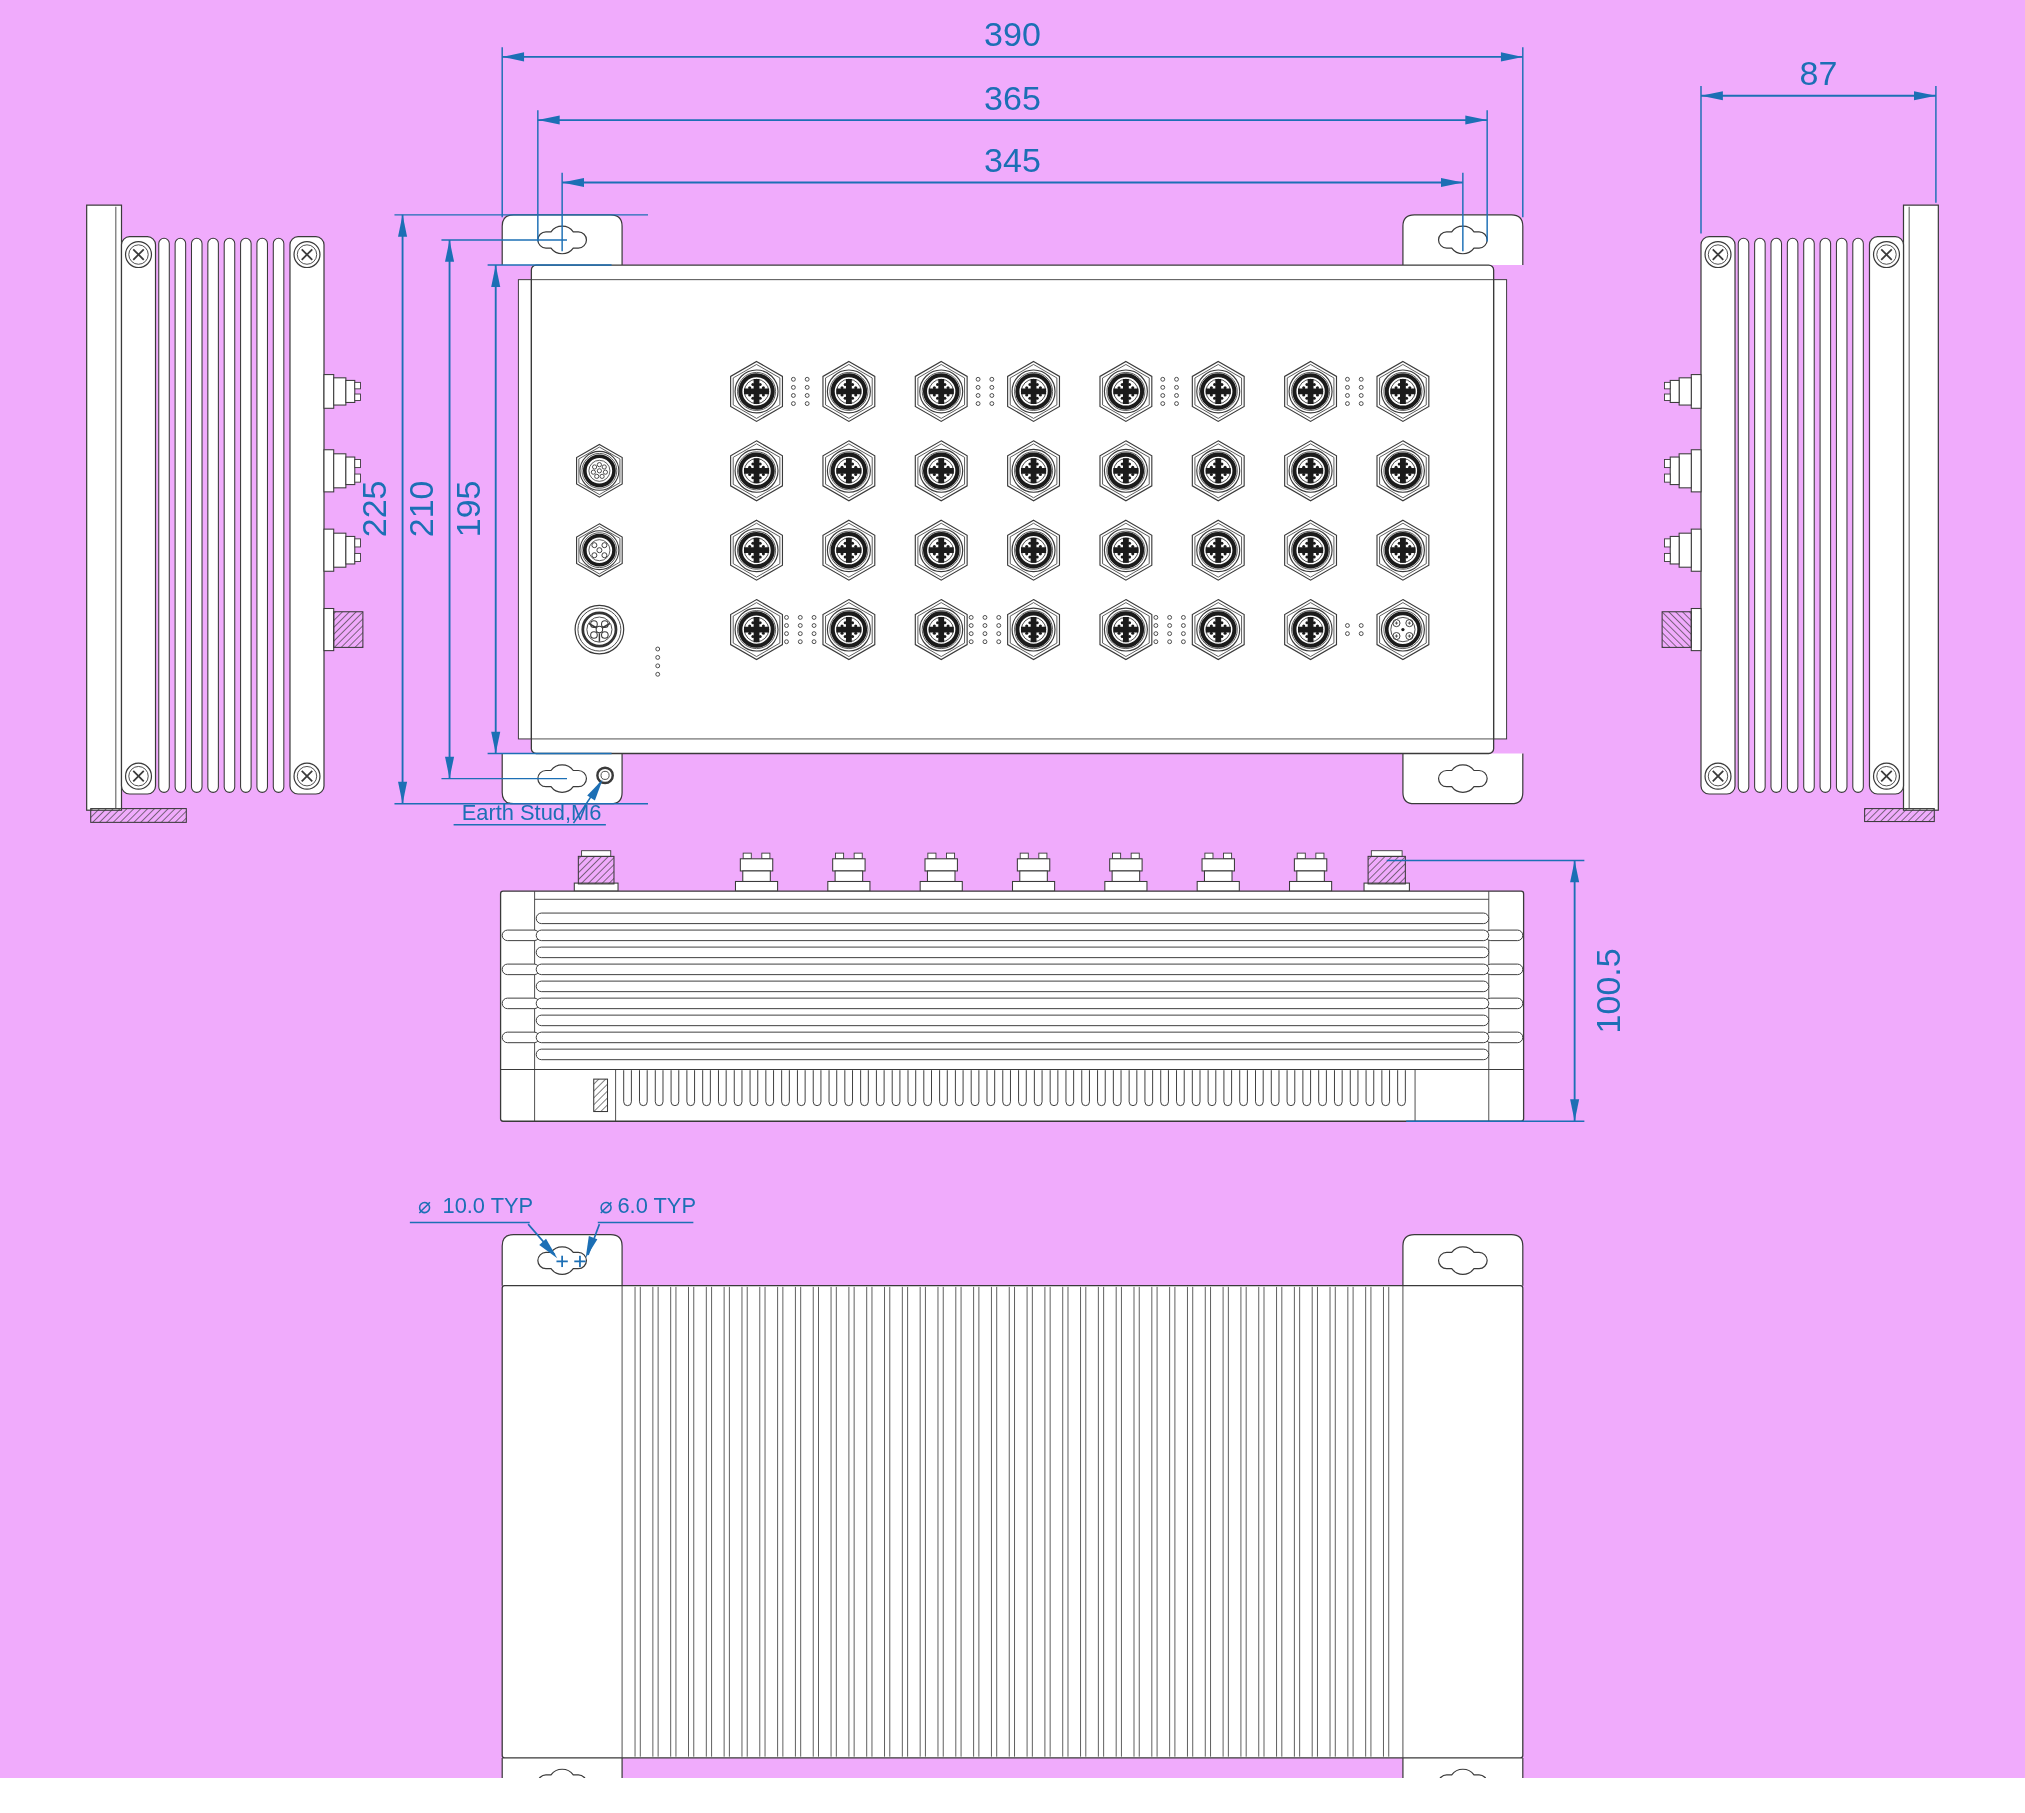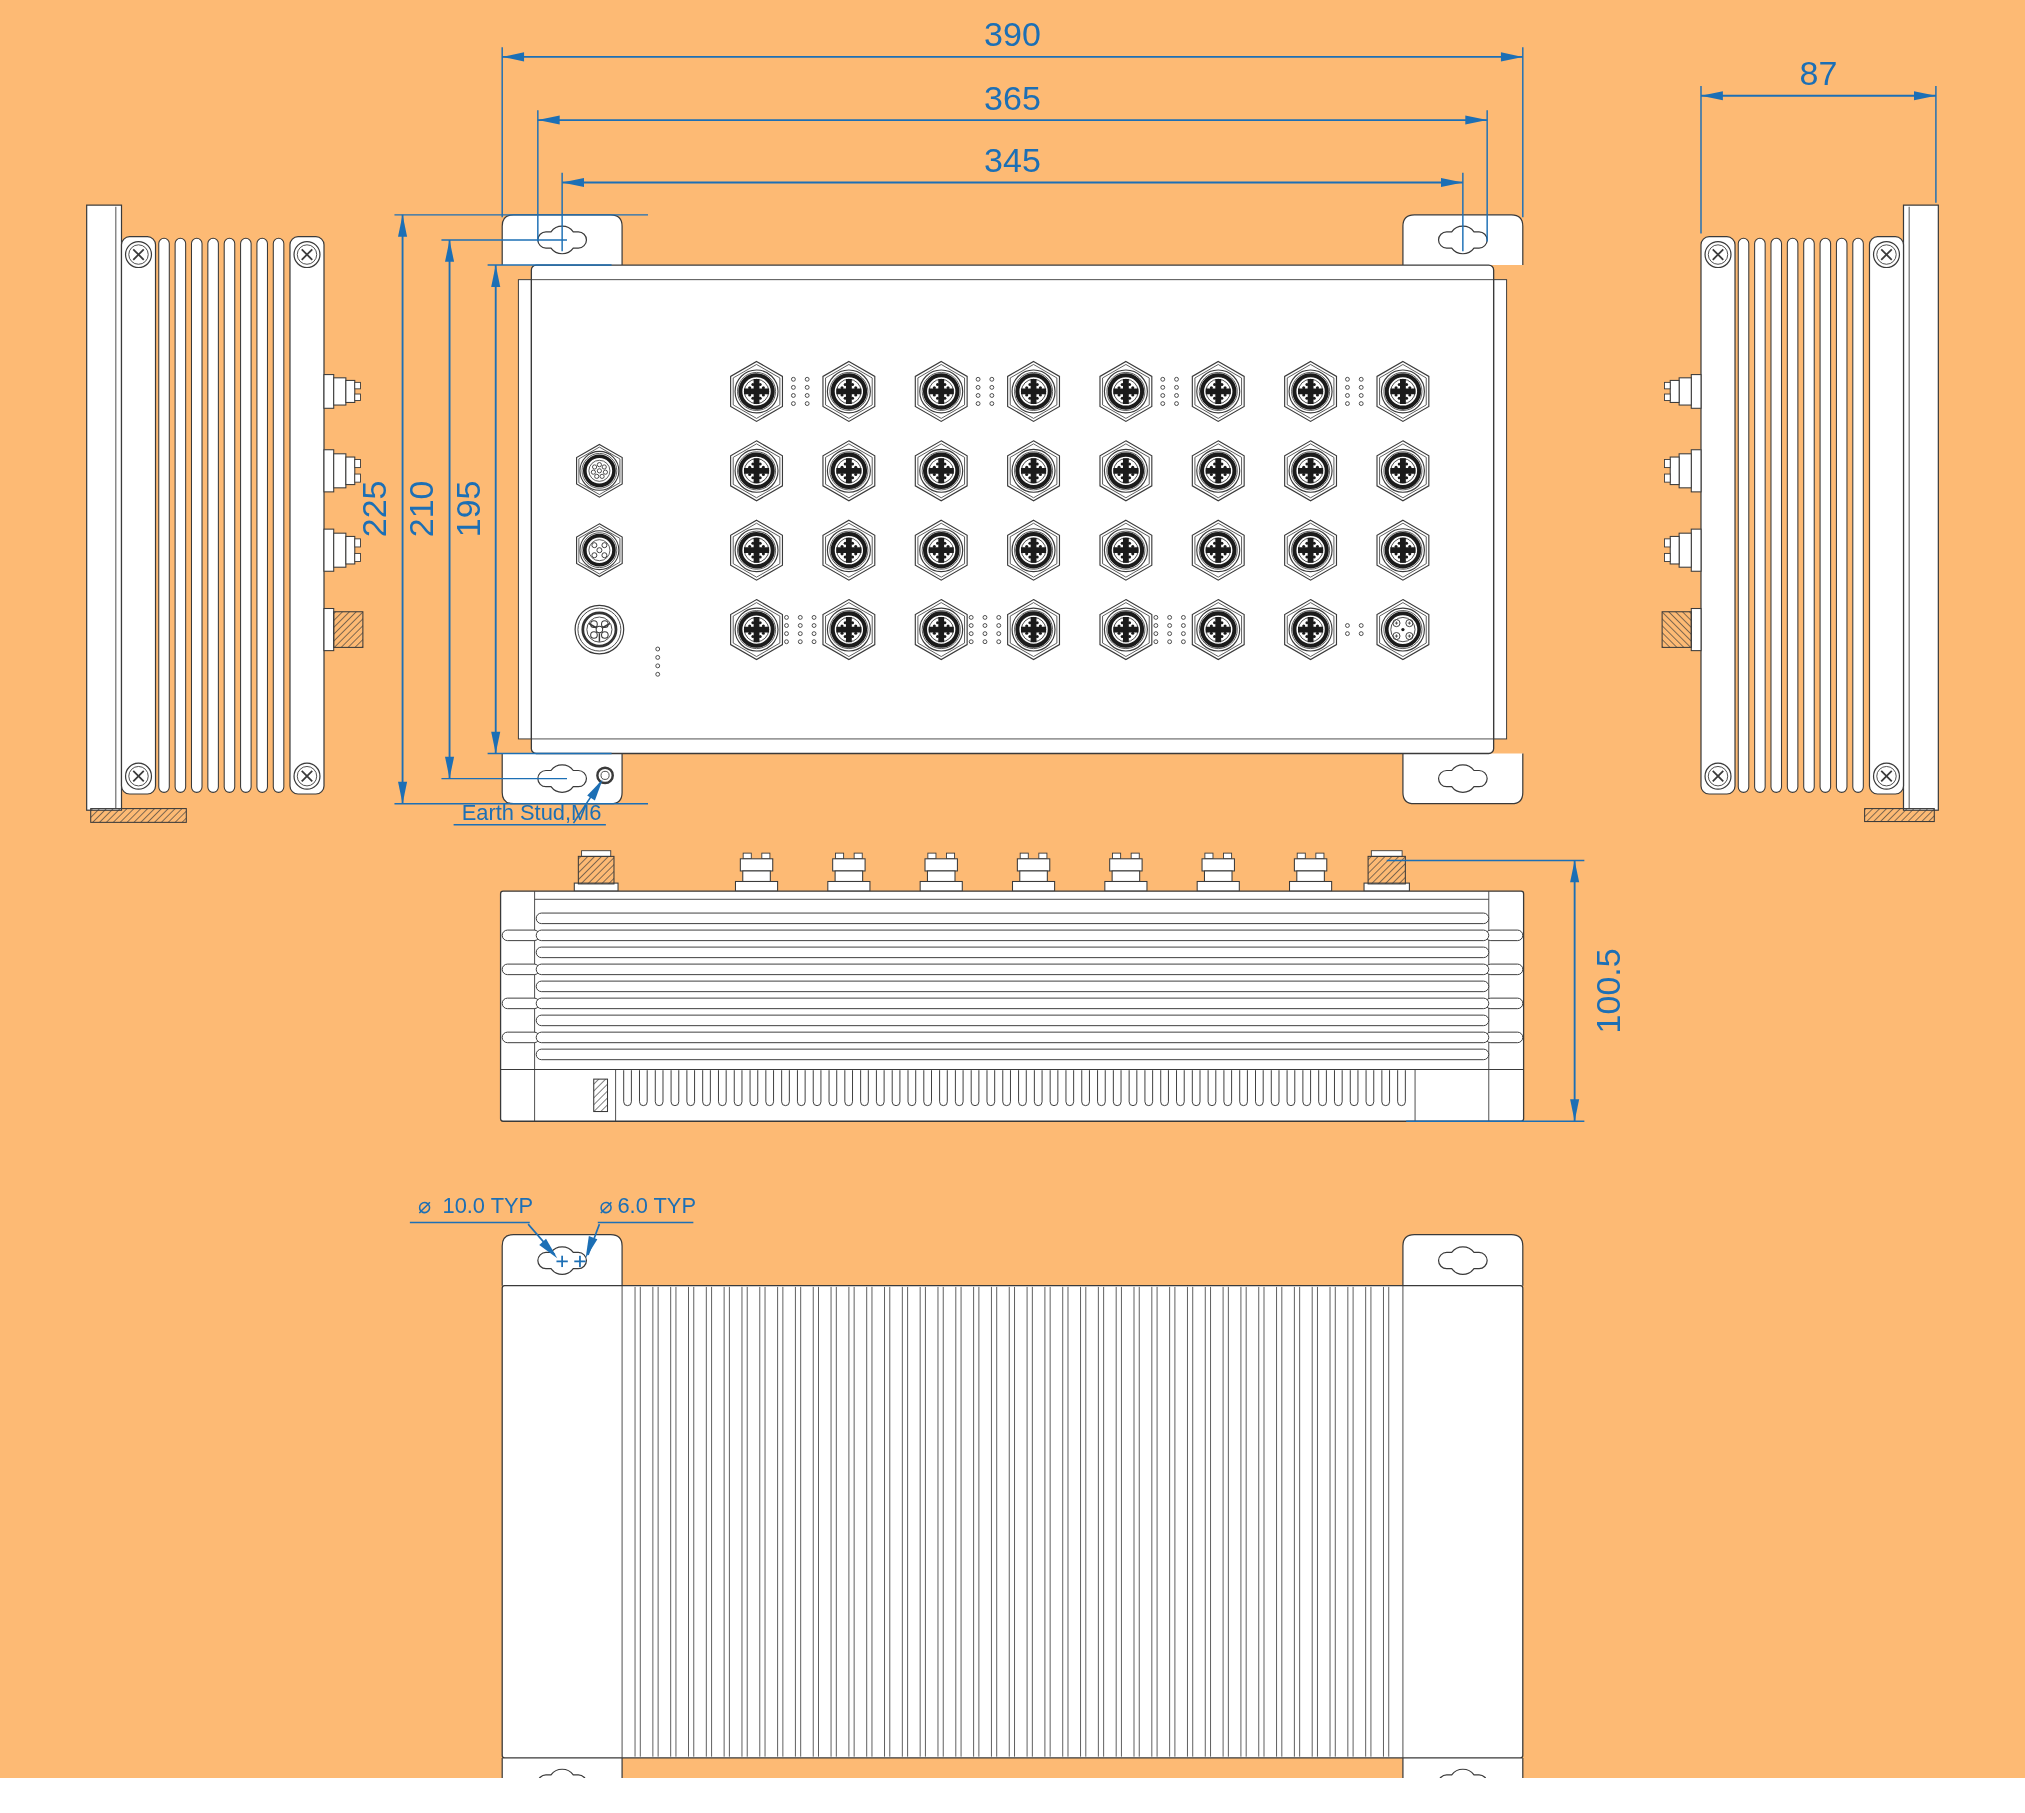--- a/index.html
+++ b/index.html
@@ -3,7 +3,7 @@
 <meta charset="utf-8">
 <style>
   html,body{margin:0;padding:0;background:#ffffff;}
-  #stage{position:relative;width:2025px;height:1778px;background:#fdba74;overflow:hidden;}
+  #stage{position:relative;width:2025px;height:1778px;background:#f0abfc;overflow:hidden;}
   svg{display:block;}
   text{font-family:"Liberation Sans","DejaVu Sans",sans-serif;}
   .dim{font-size:42px;fill:#1c6fb5;}

